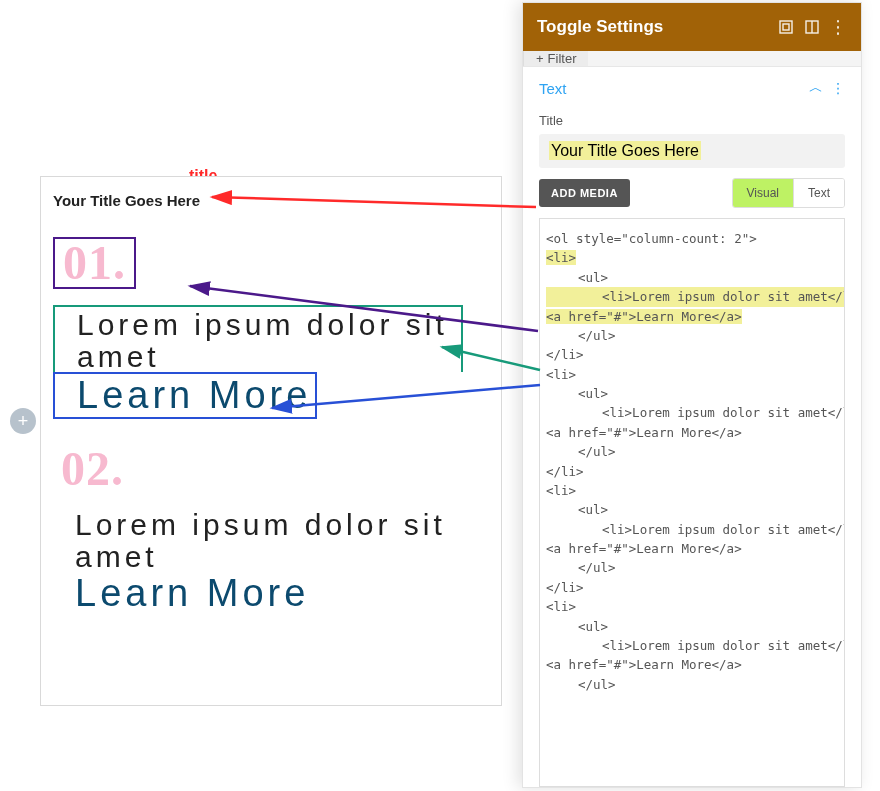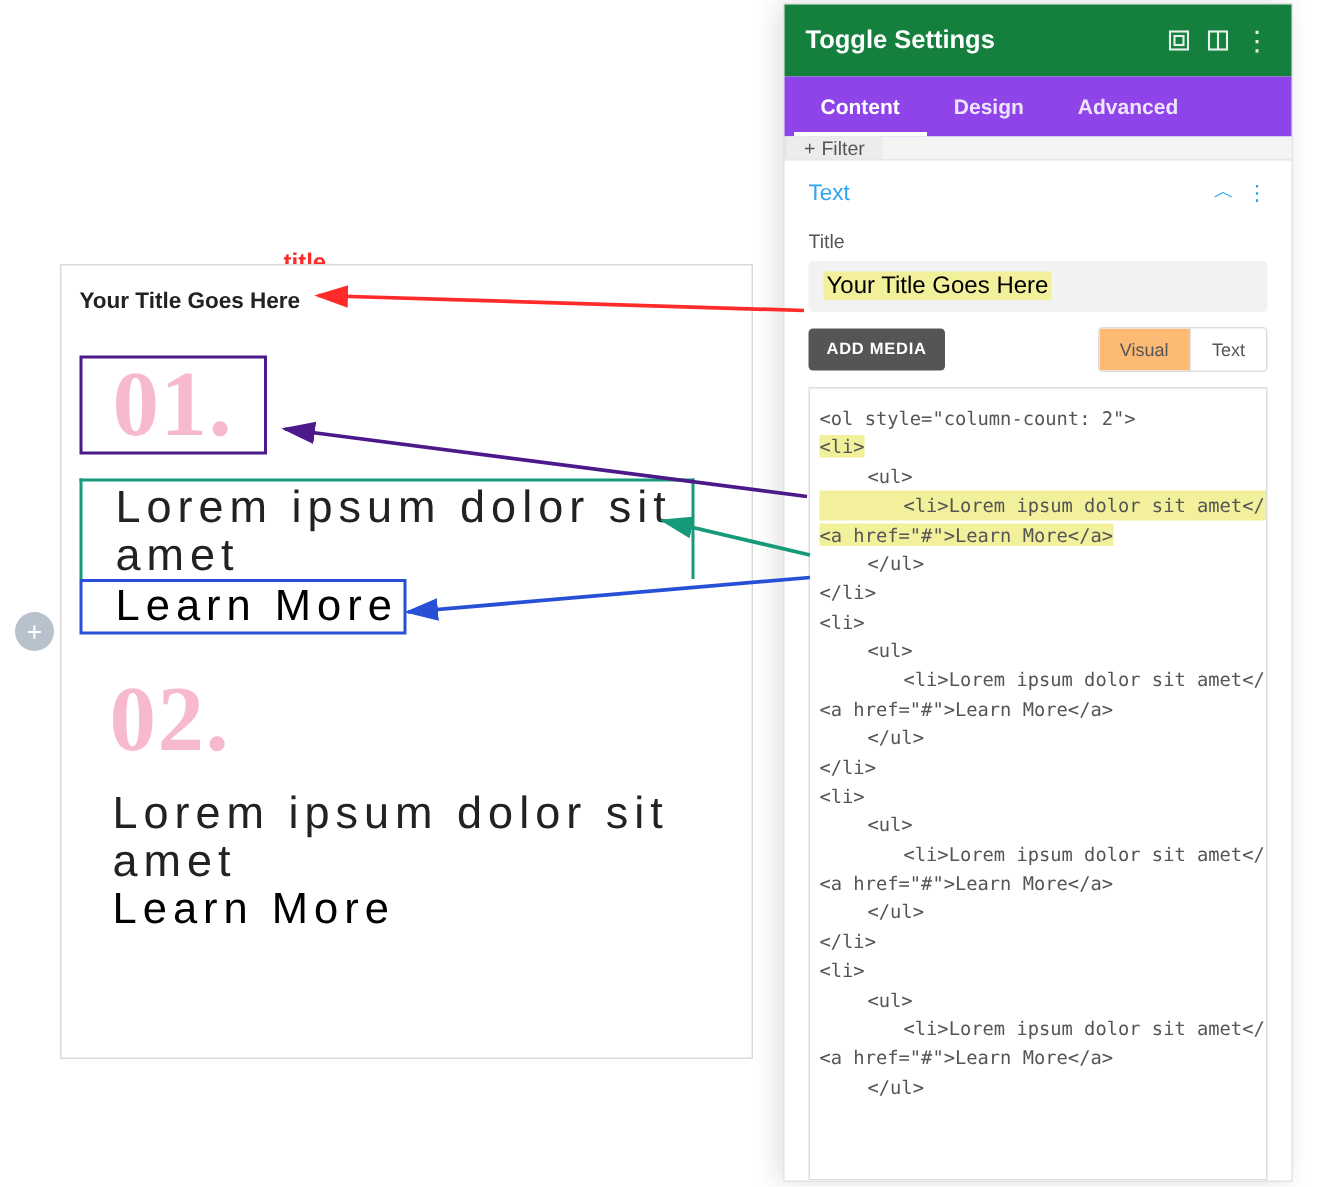--- a/index.html
+++ b/index.html
@@ -93,7 +93,7 @@
     flex-direction: column;
   }
   .panel-header {
-    background: #15803d;
+    background: #a16207;
     color: #fff;
     padding: 14px 14px;
     display: flex;

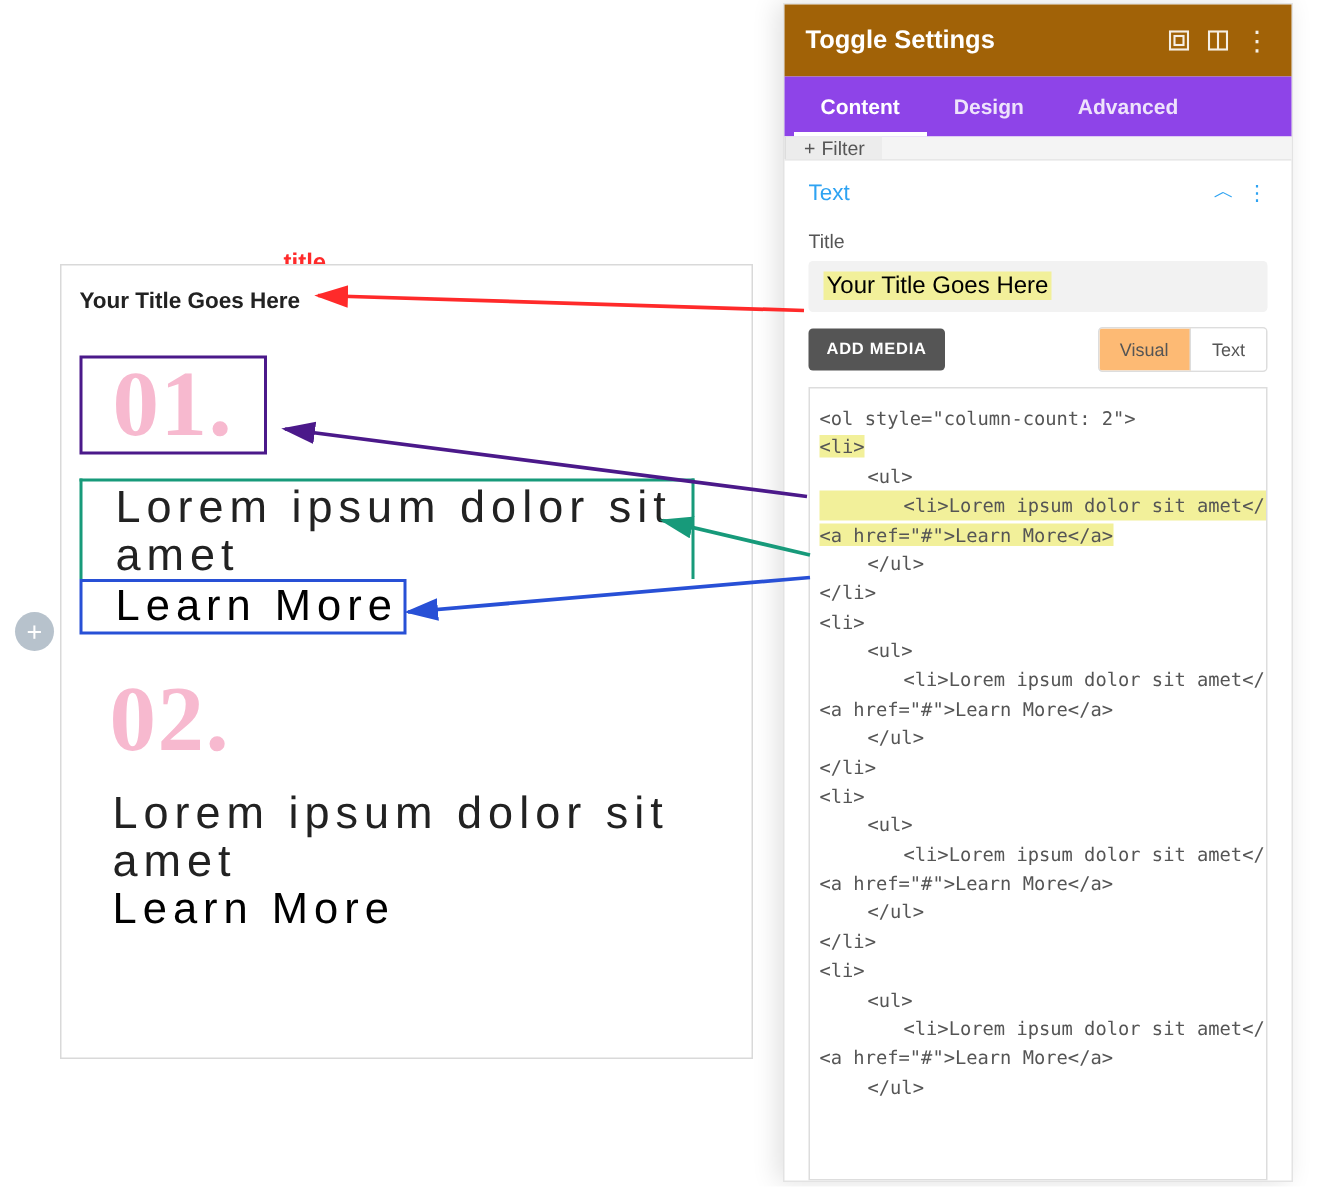--- a/index.html
+++ b/index.html
@@ -256,11 +256,6 @@
     <div class="hicon" style="font-size:18px;">⋮</div>
   </div>
 
-  <div class="panel-tabs">
-    <div class="tab active">Content</div>
-    <div class="tab">Design</div>
-    <div class="tab">Advanced</div>
-  </div>
 
   <div class="search-row">
     <div class="filter-btn">

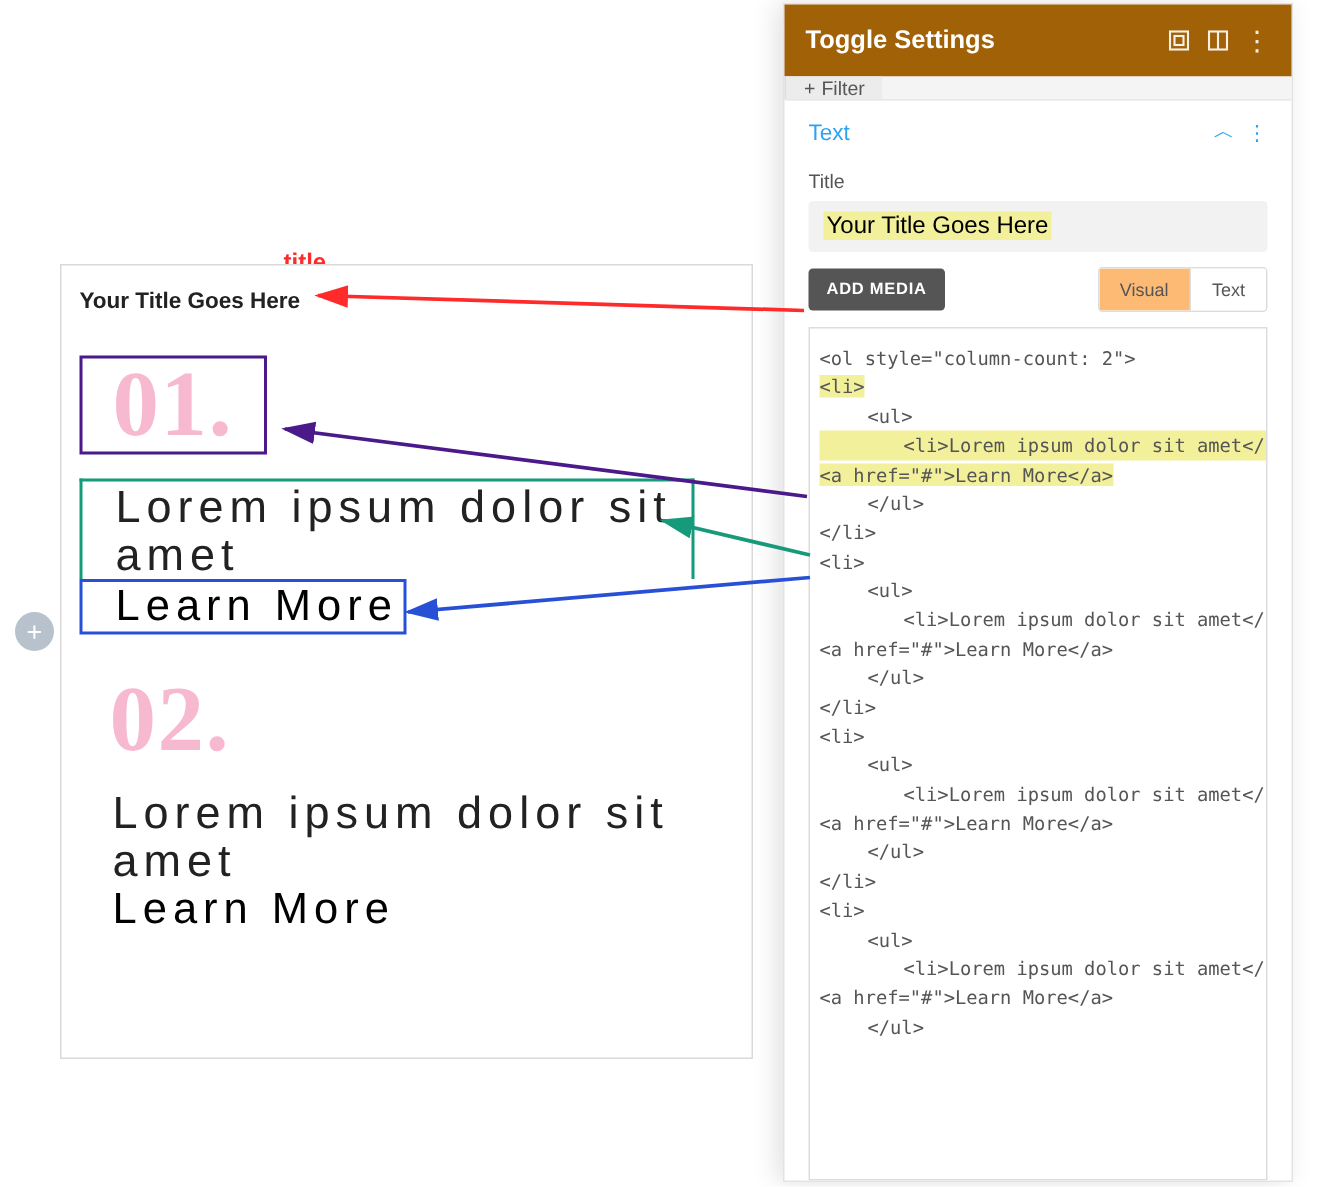--- a/index.html
+++ b/index.html
@@ -183,7 +183,7 @@
     cursor: pointer;
   }
   .editor-tabs { margin-left:auto; display:flex; border:1px solid #ddd; border-radius:3px; overflow:hidden;}
-  .editor-tabs .etab { padding:7px 14px; font-size:12px; color:#555; background:#fdba74; cursor:pointer;}
+  .editor-tabs .etab { padding:7px 14px; font-size:12px; color:#555; background:#bef264; cursor:pointer;}
   .editor-tabs .etab.active { background:#fff; }
   .editor-tabs .etab:first-child { border-right:1px solid #ddd; }
 

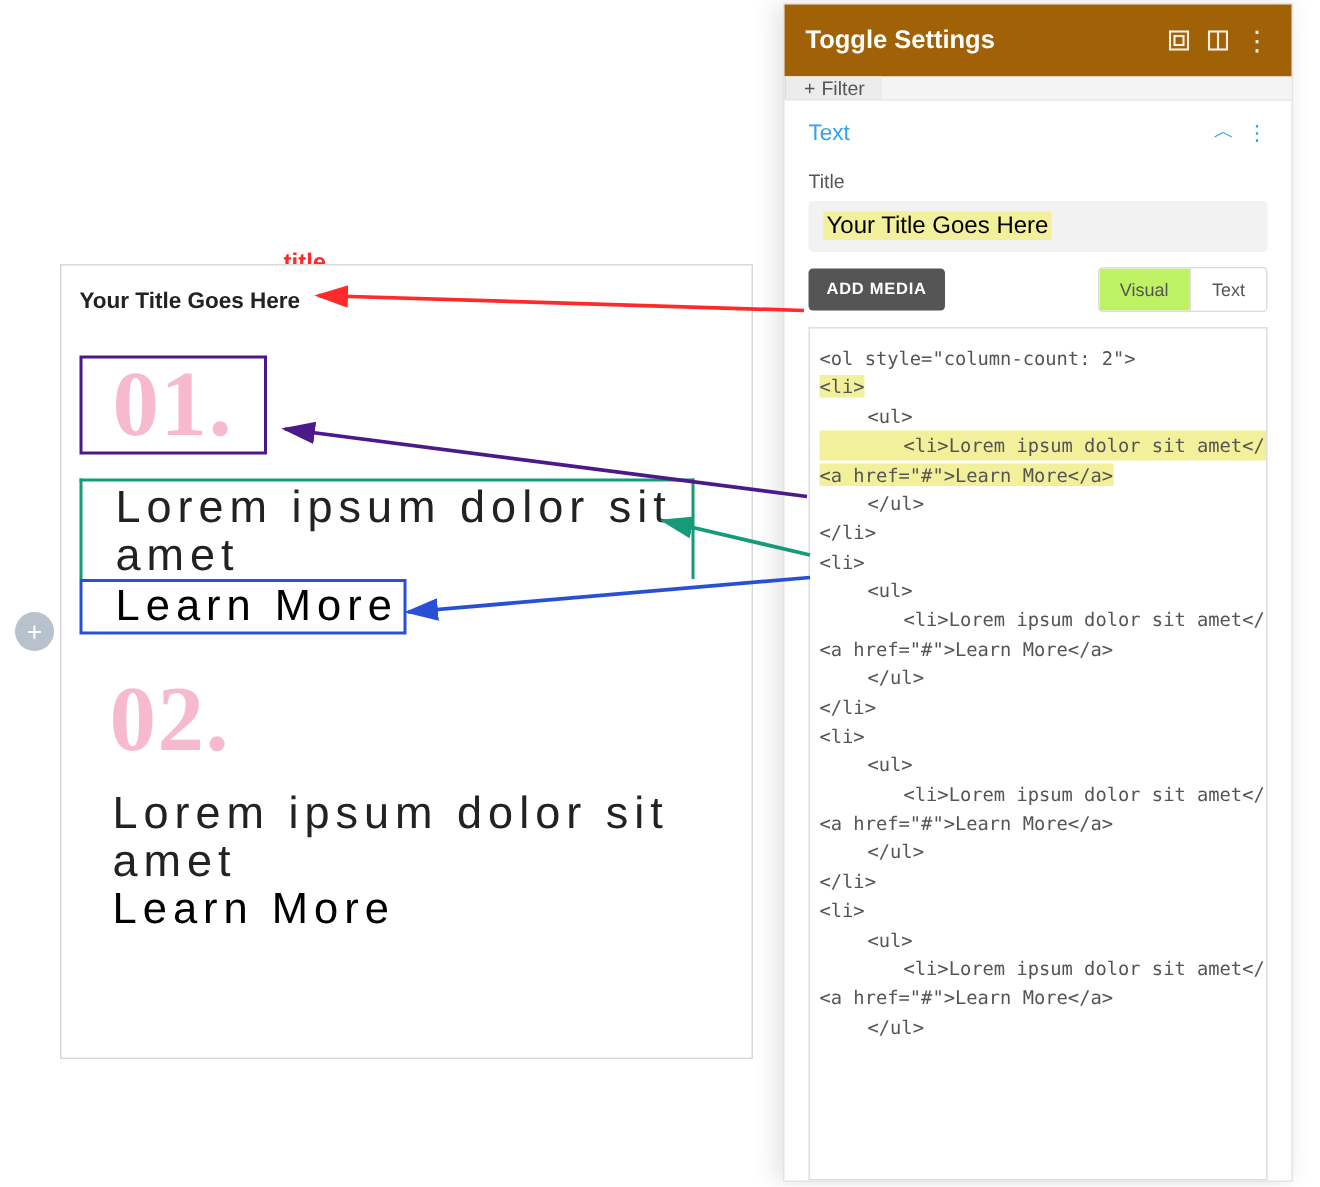--- a/index.html
+++ b/index.html
@@ -25,11 +25,11 @@
   .ol-num {
     font-family: Georgia, 'Times New Roman', serif;
     font-weight: 700;
-    font-size: 62px;
+    font-size: 48px;
     color: #f7b9cf;
     letter-spacing: 1px;
     line-height: 1;
-    padding: 0 20px;
+    padding: 0 8px;
     display: inline-block;
   }
   .ol-num.boxed { border: 2px solid #4b198a; }

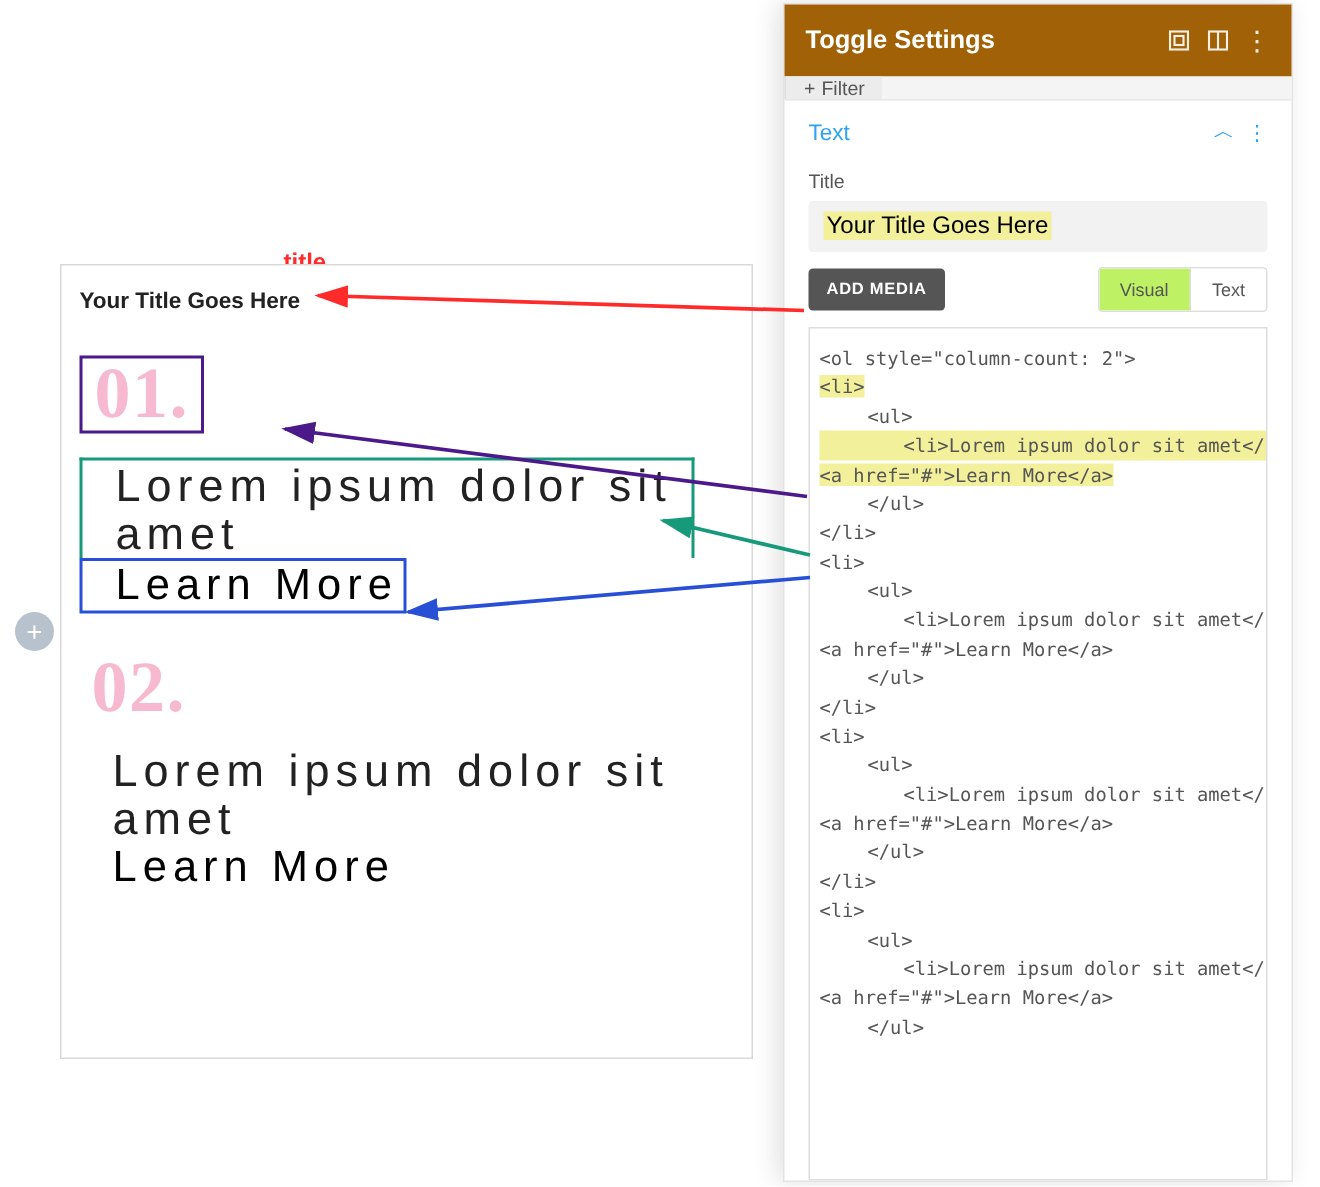--- a/index.html
+++ b/index.html
@@ -49,9 +49,9 @@
   .learn-more {
     font-family: "Arial Narrow", Arial, sans-serif;
     font-stretch: condensed;
-    font-size: 29px;
+    font-size: 38px;
     letter-spacing: 4px;
-    color: #000000;
+    color: #0c4a6e;
     padding-left: 22px;
     display: inline-block;
   }

